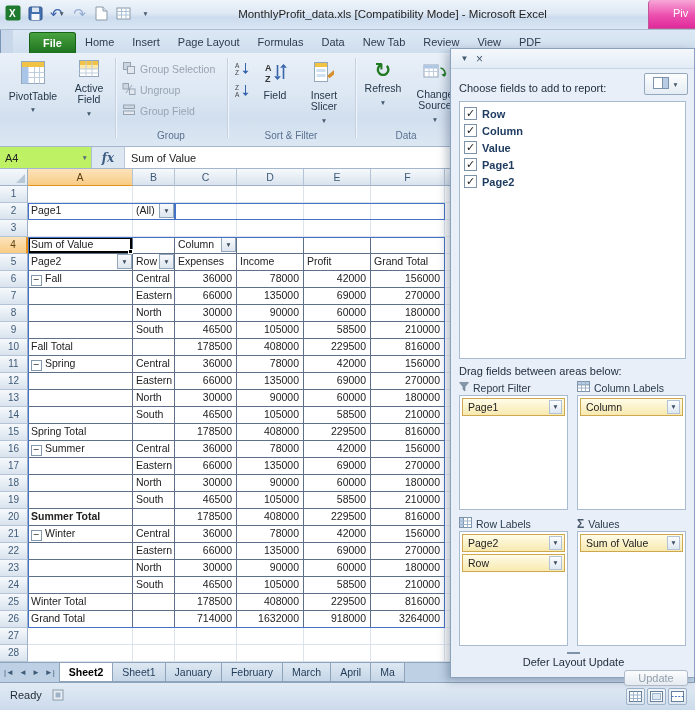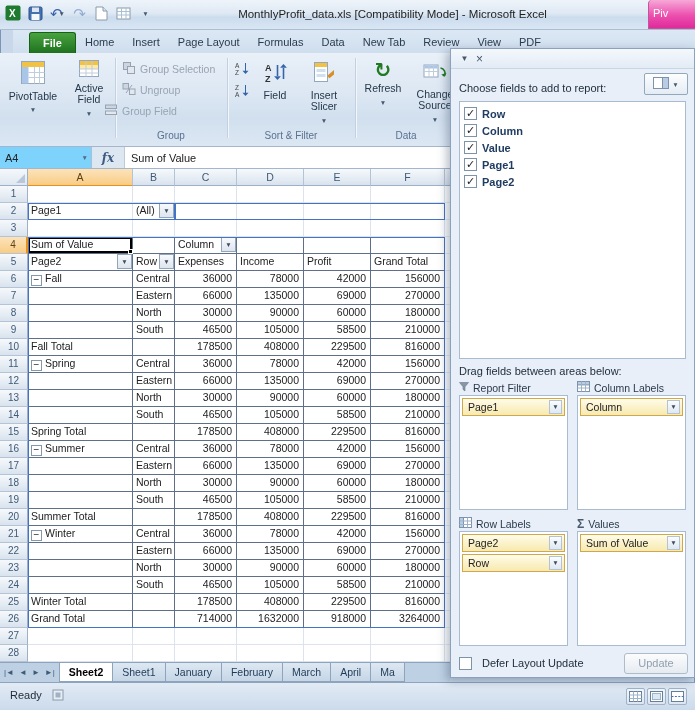--- a/index.html
+++ b/index.html
@@ -16,7 +16,7 @@
   .wtitle{position:absolute;left:160px;right:70px;top:0;height:30px;line-height:28px;text-align:center;font-size:11.5px;color:#1e1e1e;white-space:nowrap;overflow:hidden;}
 
   
-  .pinkwin{position:absolute;top:0;right:0;width:47px;height:29px;z-index:70;background:linear-gradient(180deg,#f7a8d8,#ec4fae 55%,#e02a9b);border-left:1px solid #c05598;border-bottom:1px solid #c05598;border-radius:4px 0 0 0;color:#fff;font-size:11px;line-height:26px;padding-left:4px;box-sizing:border-box;}
+  .pinkwin{position:absolute;top:0;right:0;width:47px;height:29px;z-index:70;background:linear-gradient(180deg,#f7a8d8,#ec4fae 55%,#e02a9b);border-left:1px solid #c05598;border-bottom:1px solid #c05598;border-radius:4px 0 0 0;color:#fff;font-size:11px;line-height:26px;padding-left:24px;box-sizing:border-box;}
 
   
   .tabstrip{position:absolute;left:13px;top:30px;width:100%;height:23px;background:linear-gradient(180deg,#dce8f4,#cfdeee);display:flex;align-items:flex-end;padding-left:16px;box-sizing:border-box;}

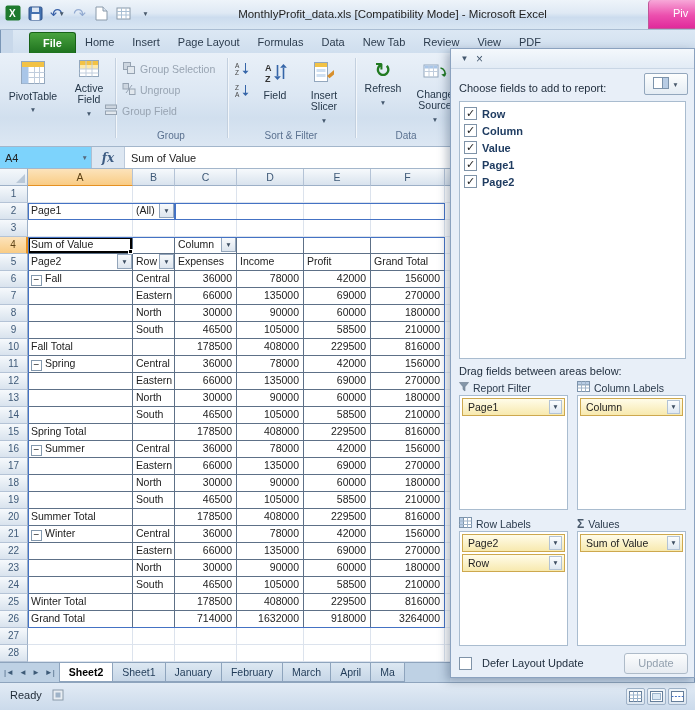--- a/index.html
+++ b/index.html
@@ -202,7 +202,7 @@
           </svg></span>
       <span>Group Selection</span>
     </div>
-    <div class="smallbtn dis" style="left:101px;top:48px;width:104px;">
+    <div class="smallbtn dis" style="left:119px;top:48px;width:104px;">
       <span><svg width="14" height="14">
             <rect x="1.5" y="2" width="11" height="3.5" fill="#cdd6e0" stroke="#96a3b2"></rect>
             <rect x="1.5" y="8" width="11" height="3.5" fill="#e2e8ee" stroke="#96a3b2"></rect>

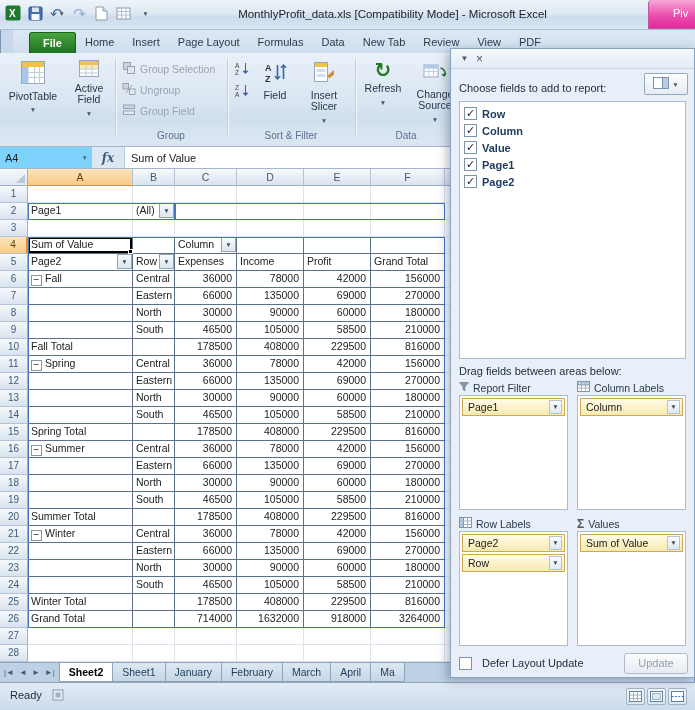--- a/index.html
+++ b/index.html
@@ -35,7 +35,7 @@
 
   
   .fbar{position:absolute;left:0;top:147px;width:100%;height:22px;background:#dde7f2;border-bottom:1px solid #a3b6cb;display:flex;align-items:stretch;box-sizing:border-box;z-index:1;}
-  .namebox{width:92px;background:#7dd3fc;border-right:1px solid #aebfd2;display:flex;align-items:center;padding-left:5px;font-size:11px;position:relative;box-sizing:border-box;}
+  .namebox{width:92px;background:#bef264;border-right:1px solid #aebfd2;display:flex;align-items:center;padding-left:5px;font-size:11px;position:relative;box-sizing:border-box;}
   .nbdd{position:absolute;right:3px;top:7px;font-size:6.5px;color:#55687c;}
   .fxwrap{width:32px;display:flex;align-items:center;justify-content:center;border-right:1px solid #bccadb;text-align:center;}
   .fx{font-family:"DejaVu Serif","Liberation Serif",serif;font-style:italic;font-weight:bold;font-size:12px;color:#3d5c82;}

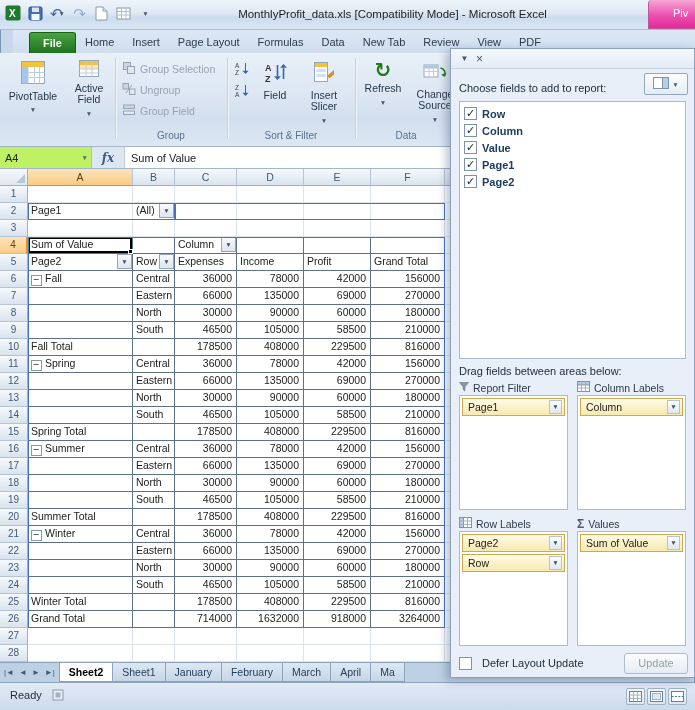--- a/index.html
+++ b/index.html
@@ -489,7 +489,7 @@
       </div>
       <div class="grow">
         <div class="rowh">20</div>
-        <div class="cell pv" style="width: 105px;"><span>Summer Total</span></div>
+        <div class="cell pv" style="width: 105px; font-weight: bold;"><span>Summer Total</span></div>
         <div class="cell pv" style="width: 42px;"></div>
         <div class="cell pv num" style="width: 62px;"><span>178500</span></div>
         <div class="cell pv num" style="width: 67px;"><span>408000</span></div>

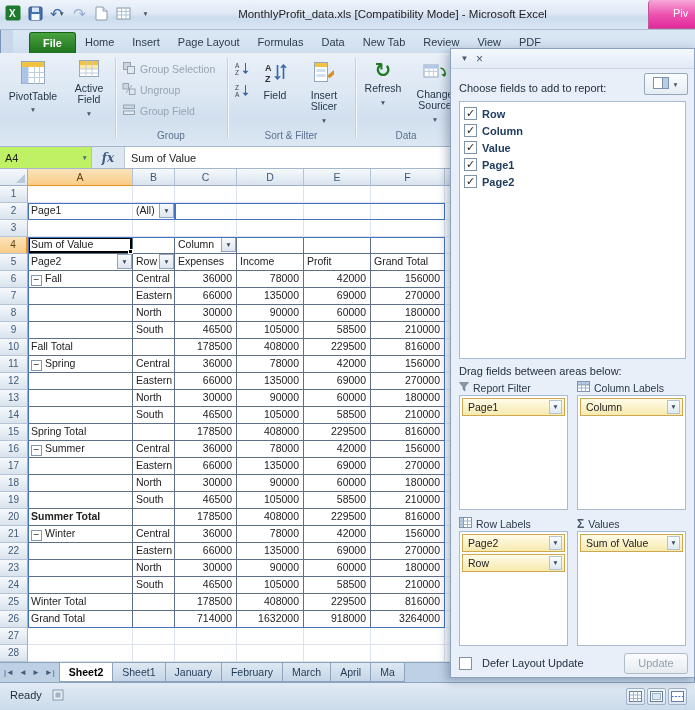--- a/index.html
+++ b/index.html
@@ -98,7 +98,7 @@
   .chip{height:18px;box-sizing:border-box;margin-bottom:2px;background:linear-gradient(180deg,#fffce9,#f7e9ae);border:1px solid #cda84e;display:flex;align-items:center;padding:0 2px 0 5px;font-size:10.5px;color:#222;}
   .chiptxt{flex:1;white-space:nowrap;overflow:hidden;}
   .chipdd{width:13px;height:14px;box-sizing:border-box;border:1px solid #b3c3d5;background:linear-gradient(180deg,#fbfdfe,#dfe8f1);font-size:6.5px;color:#3e4f62;text-align:center;line-height:12px;}
-  .deferrow{position:absolute;left:8px;right:6px;top:603px;height:22px;display:flex;align-items:center;gap:10px;}
+  .deferrow{position:absolute;left:8px;right:6px;top:603px;height:22px;display:flex;align-items:center;gap:2px;flex-direction:column;}
   .deferlabel{font-size:11px;color:#1c2a3a;}
   .updatebtn{margin-left:auto;width:64px;height:21px;font-size:11px;color:#93a0ae;background:linear-gradient(180deg,#fbfcfd,#e6ebf1);border:1px solid #aebbc9;border-radius:3px;font-family:inherit;}
   .sigma{font-size:12px;font-weight:bold;color:#4a5a6c;line-height:12px;}

